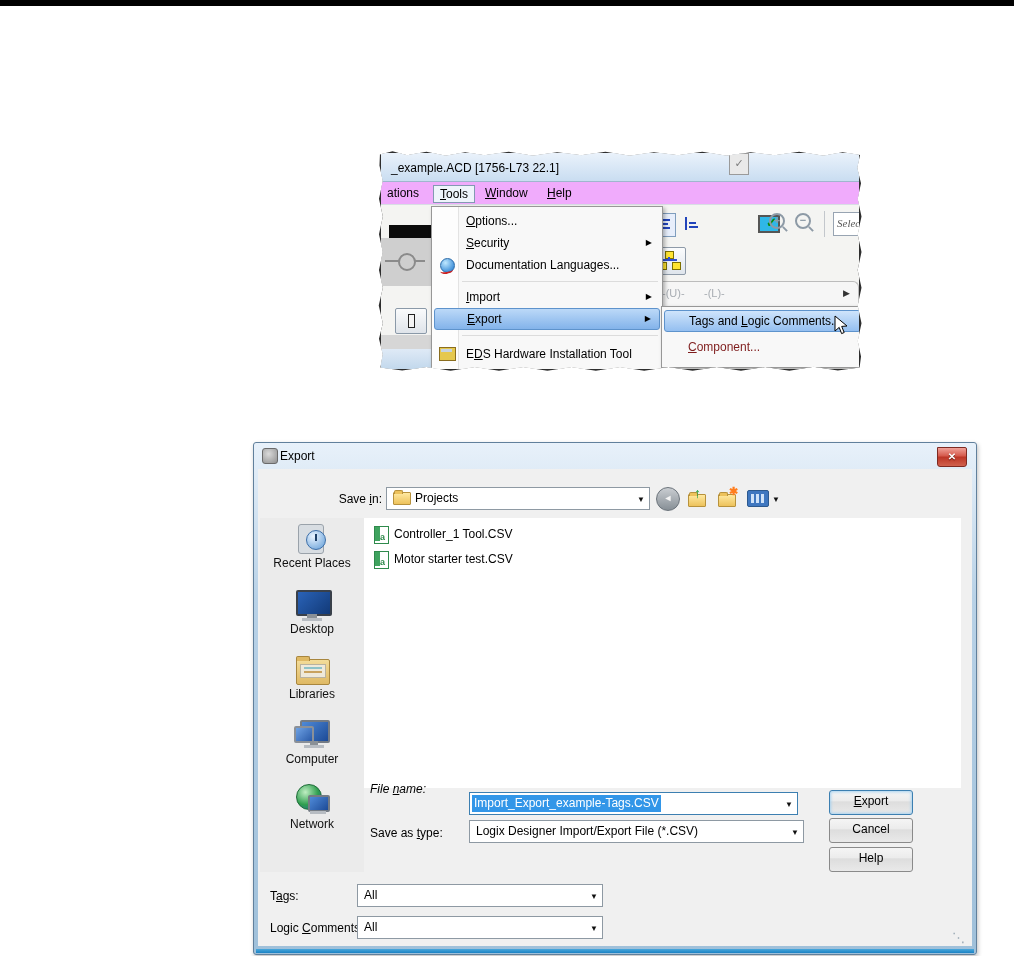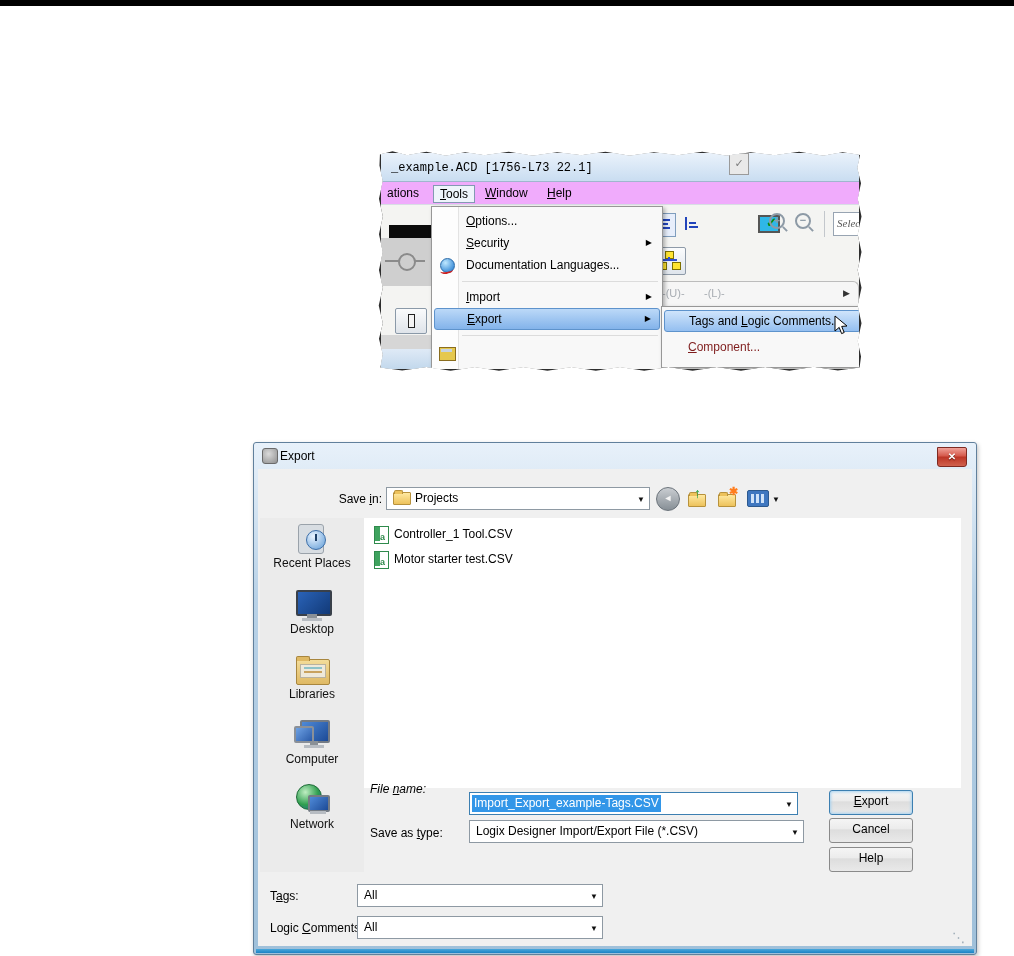--- a/index.html
+++ b/index.html
@@ -17,7 +17,7 @@
   #shot1-inner{position:absolute;inset:3px;background:#f4f4f2;overflow:hidden;}
   #s1-titlebar{left:0;top:0;width:100%;height:28px;background:linear-gradient(#eaf2fb,#c9ddf1);
     border-bottom:1px solid #9fb6ce;}
-  #s1-title{left:10px;top:8px;white-space:nowrap;font-family:Liberation Mono, monospace;}
+  #s1-title{left:10px;top:8px;white-space:nowrap;}
   #s1-menubar{left:0;top:29px;width:100%;height:22px;background:#f0abfc;border-bottom:1px solid #d8dde4;}
   .mb-item{position:absolute;top:3px;padding:1px 6px;}
   #mb-partial{left:0;}

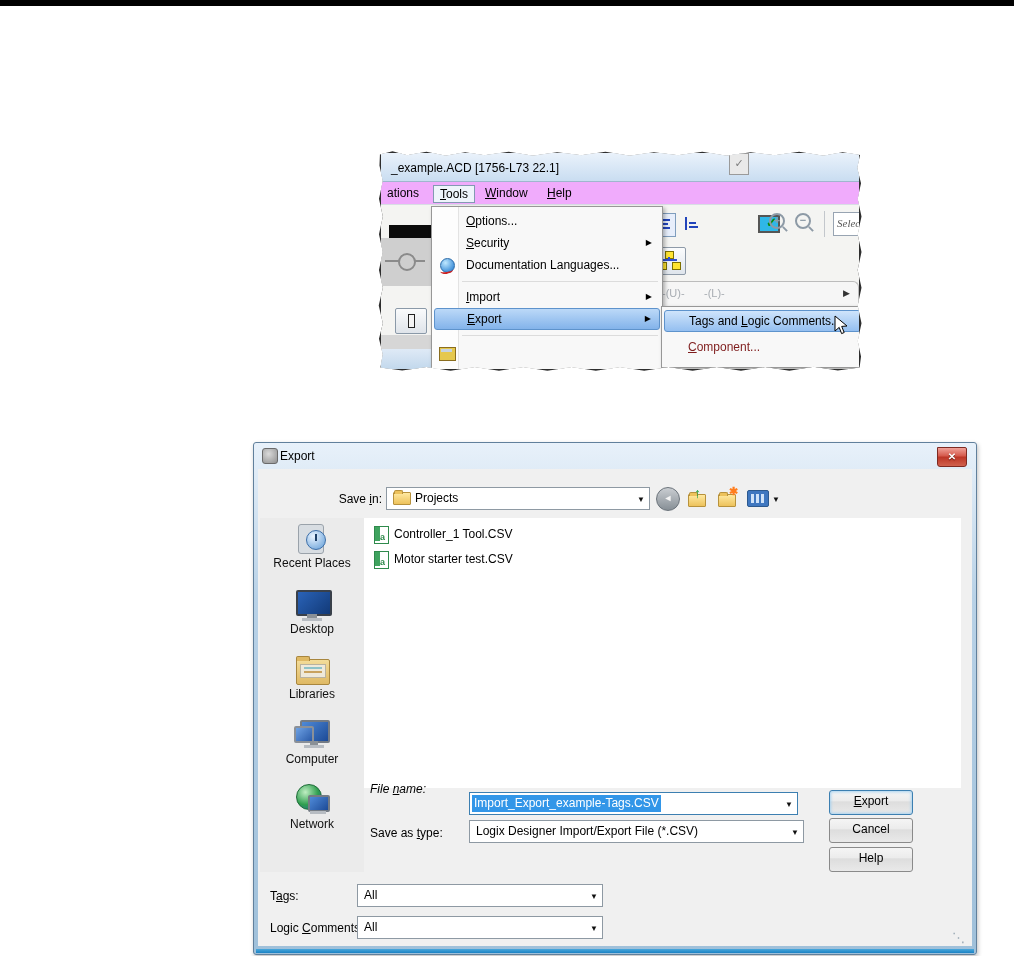--- a/index.html
+++ b/index.html
@@ -306,6 +306,7 @@
         <div class="menu-sep" id="sep2"></div>
         <div class="menu-item" id="mi-eds">
           <span class="eds-ic"></span>
+          <span class="txt"><span>E</span><u class="acc">D</u><span>S Hardware Installation Tool</span></span>
         </div>
       </div>
 

